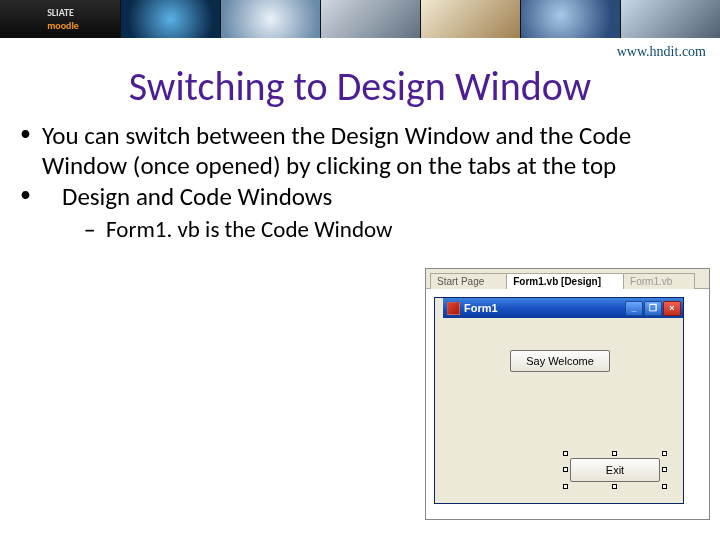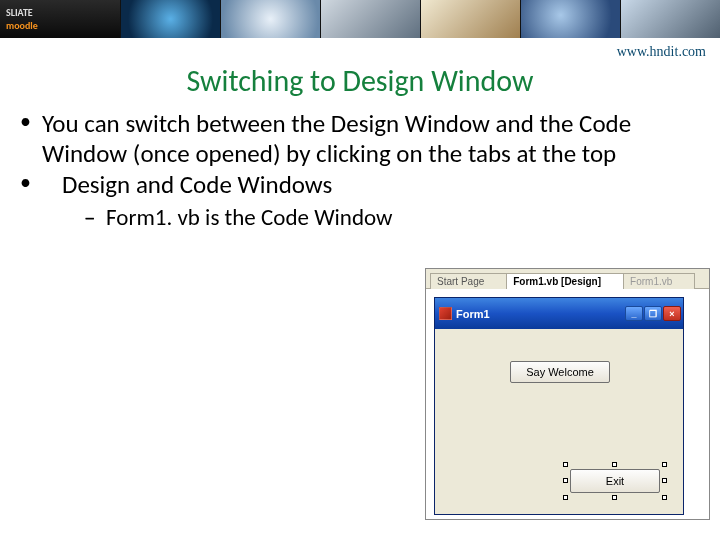--- a/index.html
+++ b/index.html
@@ -27,6 +27,7 @@
     align-items: center;
     padding-left: 6px;
     font-weight: bold;
+    justify-content: center;
   }
   .banner-left .m1 { color:#ddd; }
   .banner-left .m2 { color:#f7931e; }

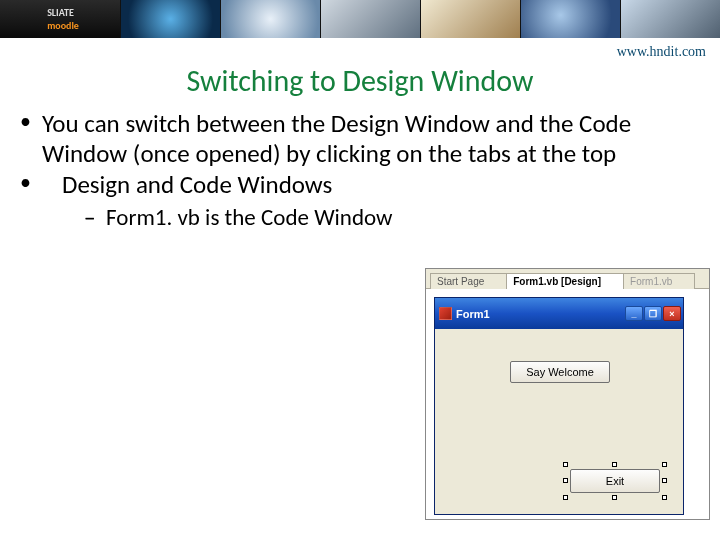--- a/index.html
+++ b/index.html
@@ -54,10 +54,10 @@
   }
   .title {
     text-align: center;
-    font-size: 30px;
+    font-size: 40px;
     font-weight: 400;
     font-family: Calibri, Arial, sans-serif;
-    color: #15803d;
+    color: #4c1d95;
     margin-top: 2px;
   }
   .content {

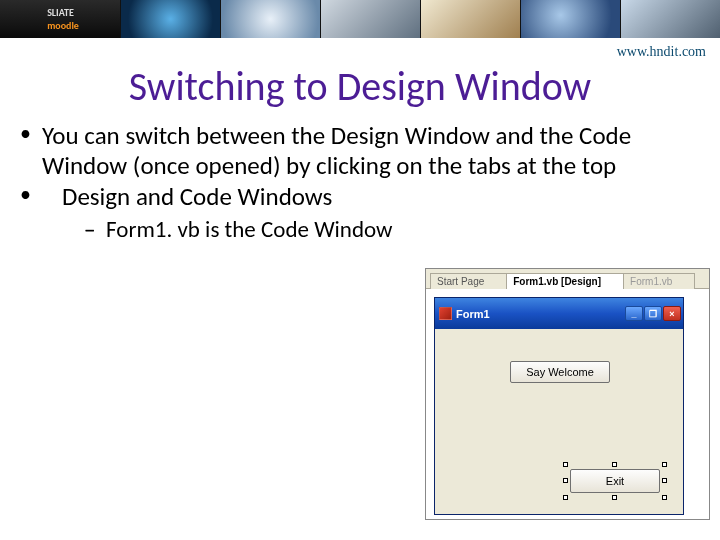--- a/index.html
+++ b/index.html
@@ -160,7 +160,7 @@
     position: relative;
   }
   .vb-titlebar {
-    height: 31px;
+    height: 20px;
     background: linear-gradient(180deg,#3e84e0 0%,#1a52c4 50%,#0a3a9a 100%);
     display: flex;
     align-items: center;
@@ -168,6 +168,7 @@
     color: #fff;
     font-size: 11px;
     font-weight: bold;
+    margin-left: 8px;
   }
   .vb-titlebar .form-icon {
     width: 13px; height: 13px;

